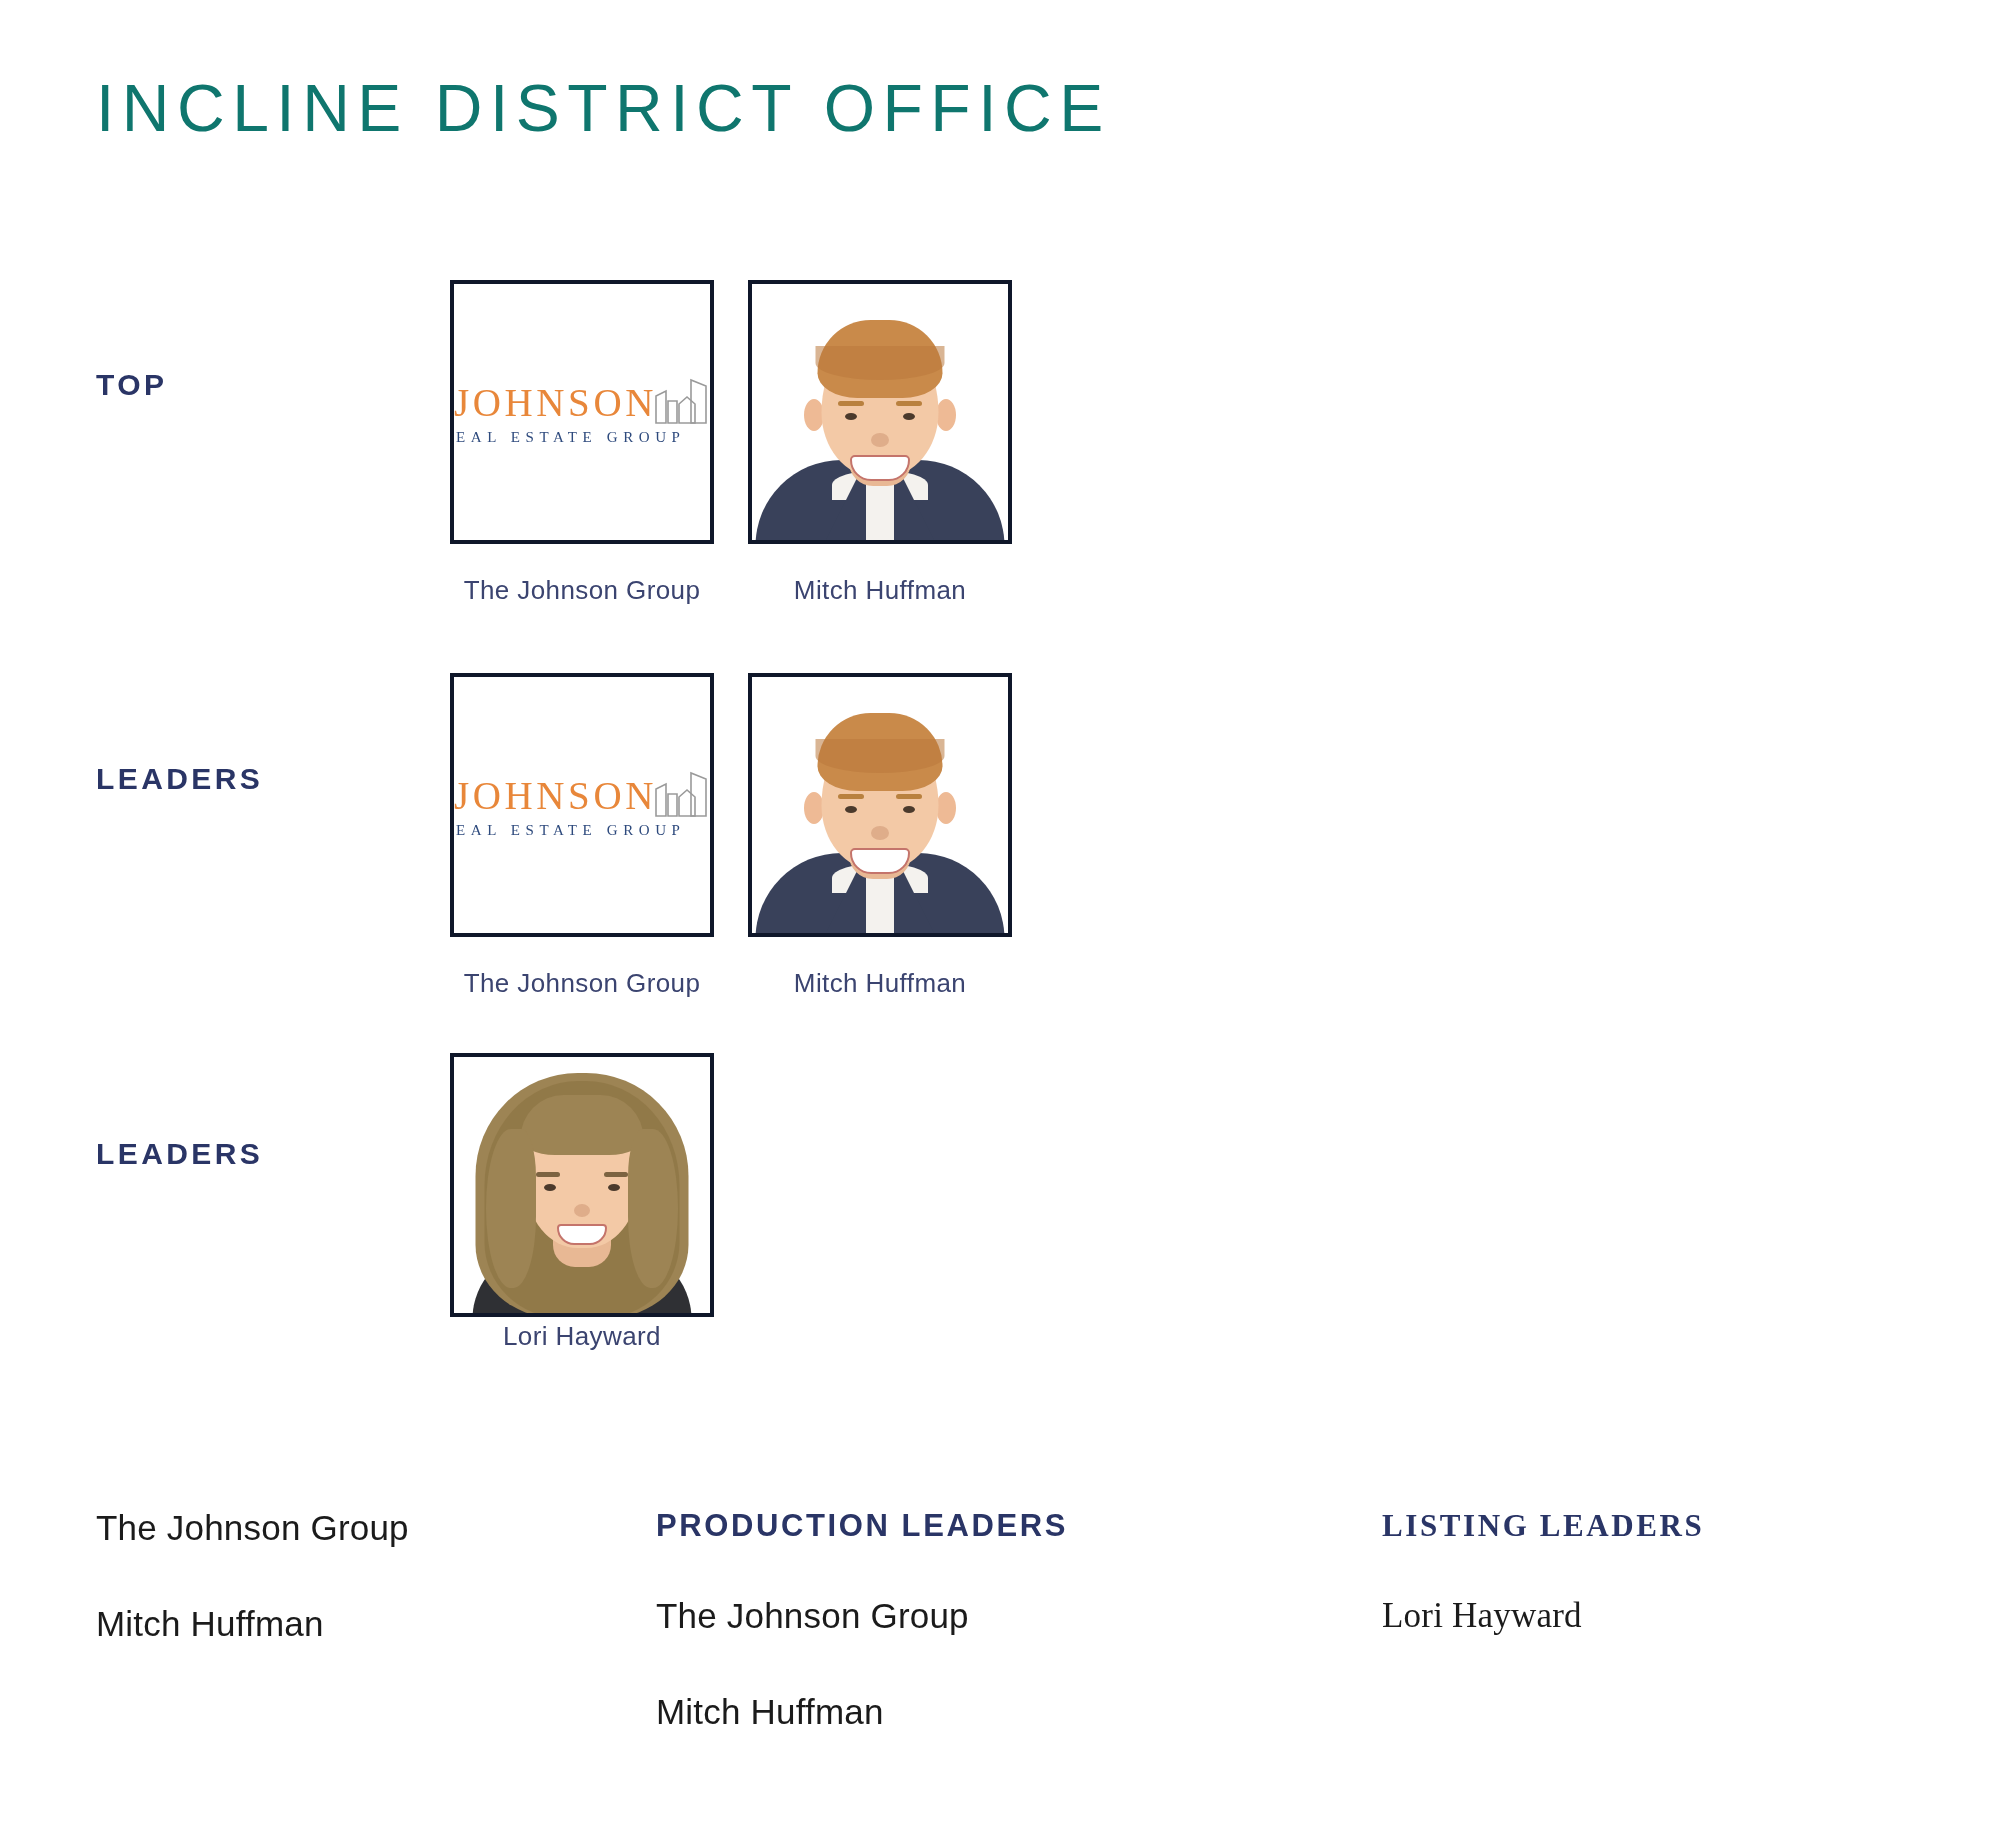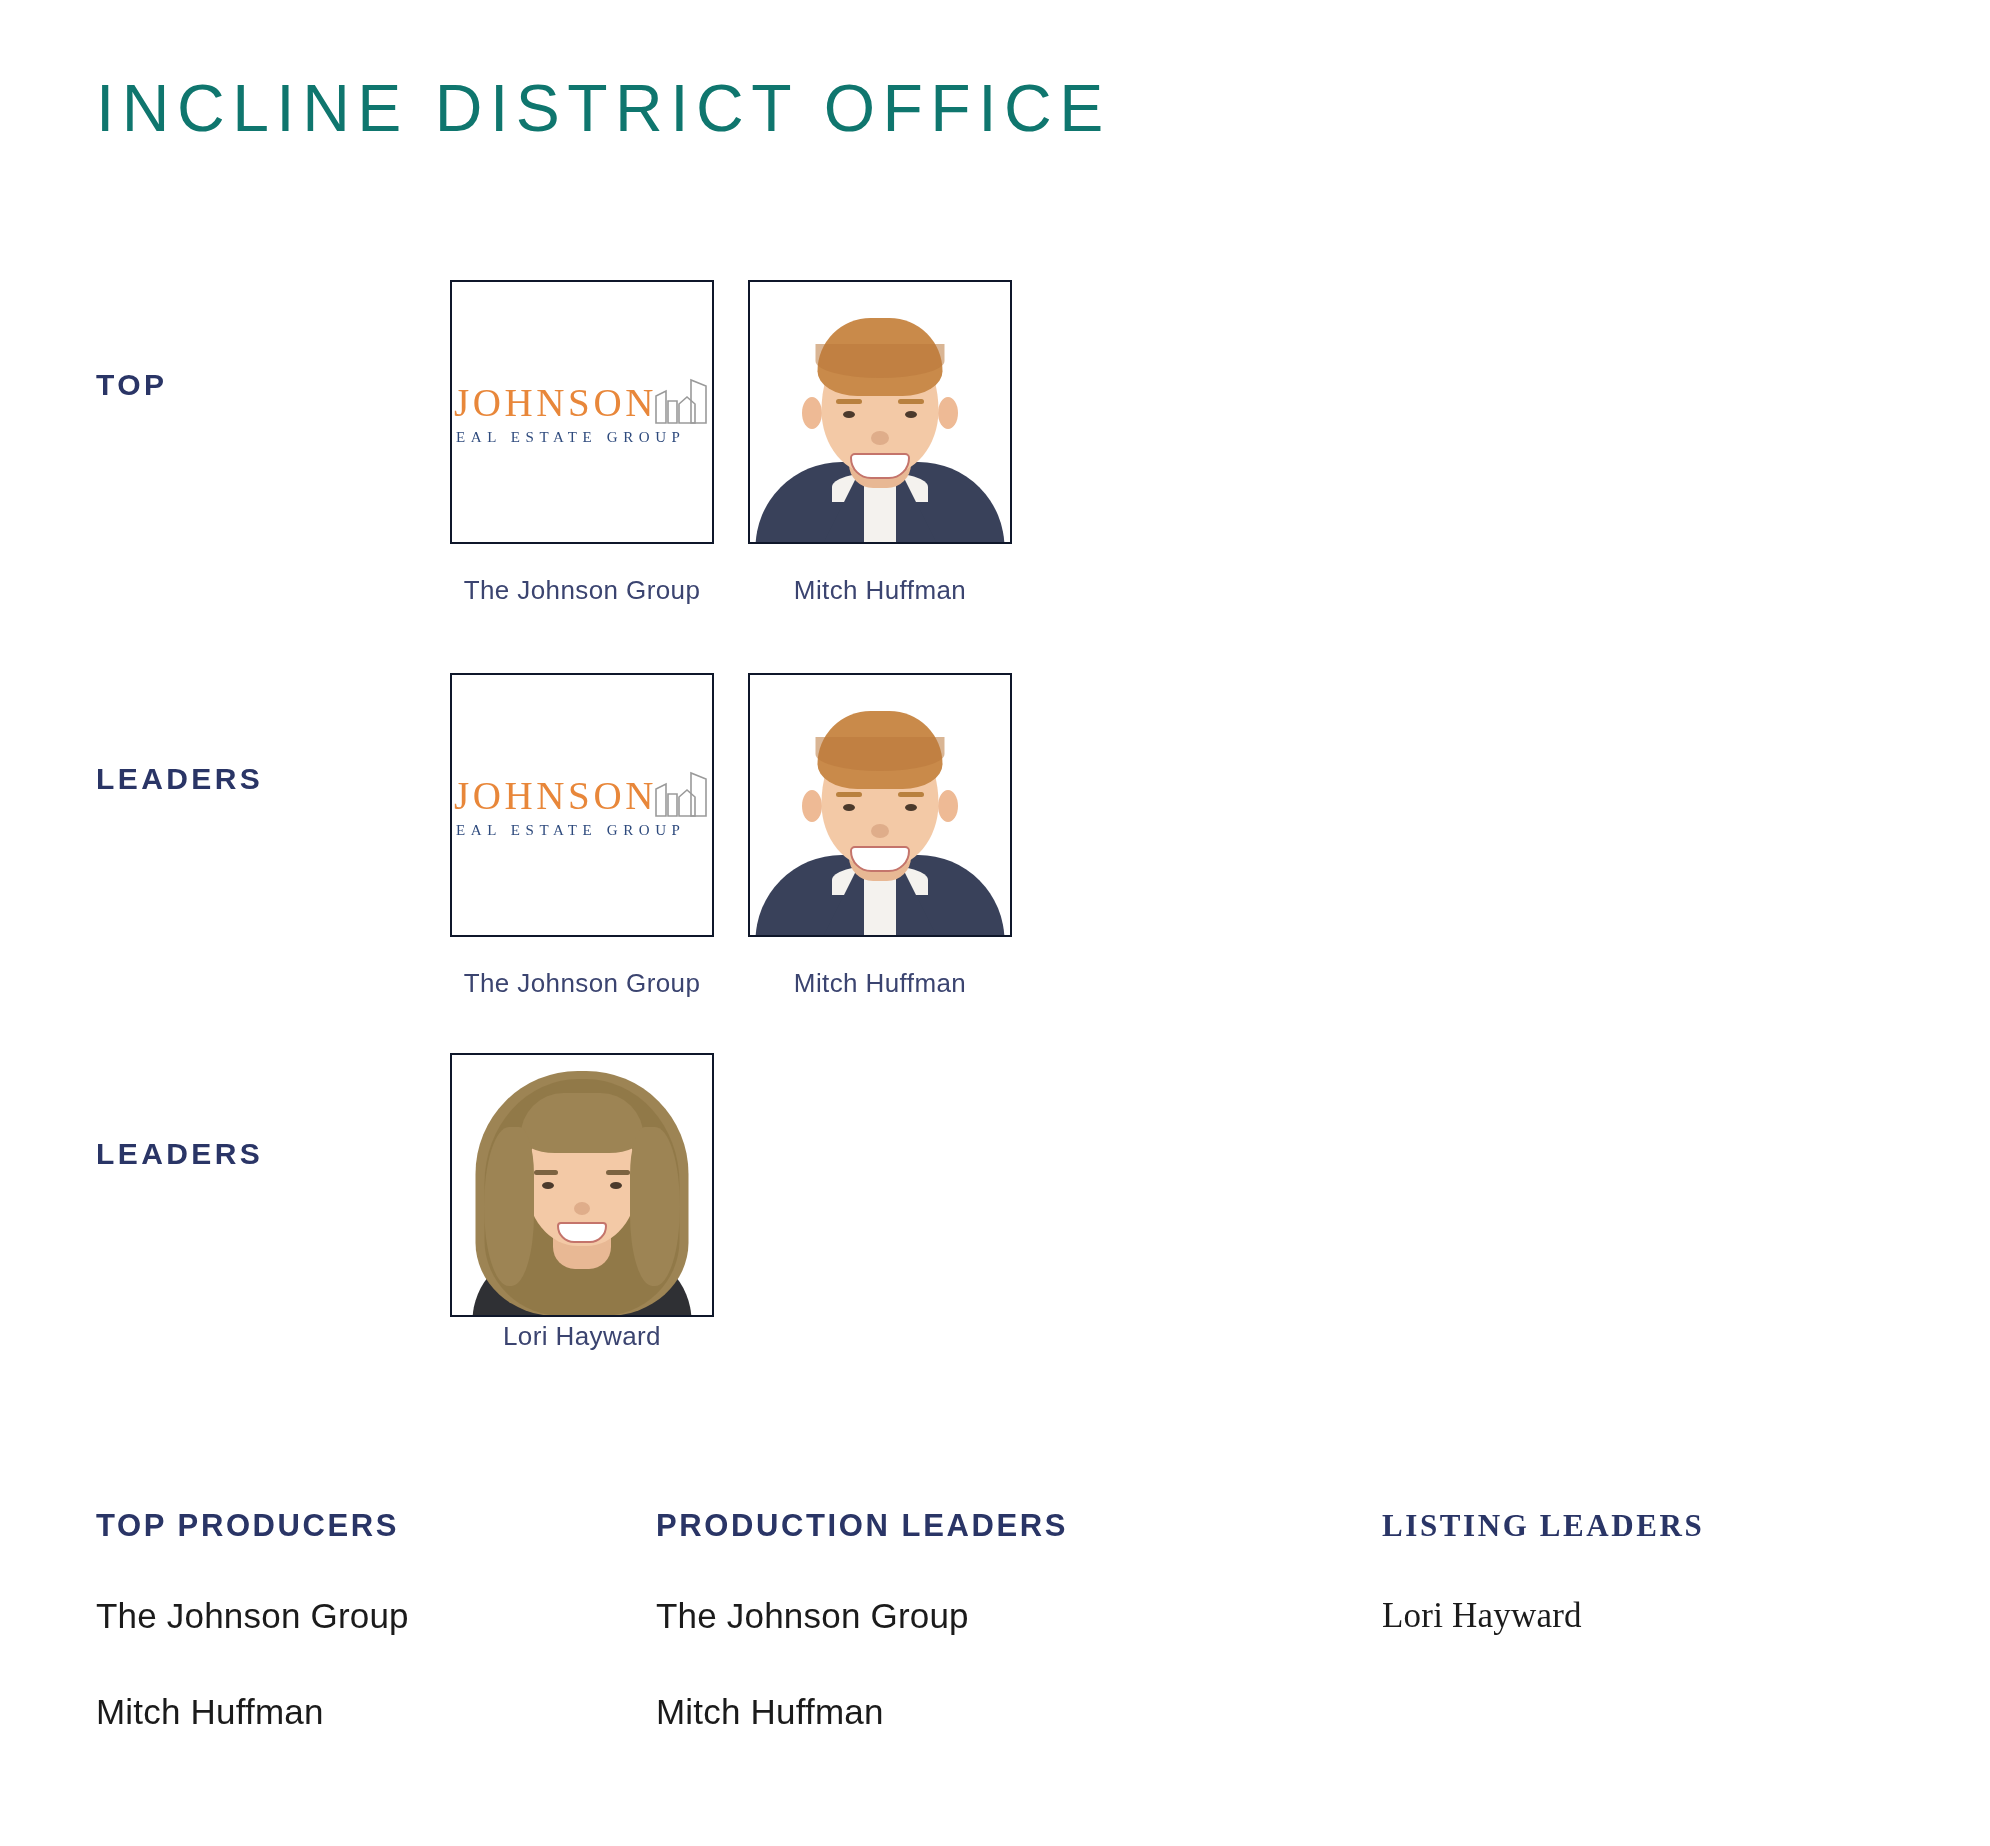--- a/index.html
+++ b/index.html
@@ -51,7 +51,7 @@
     position: absolute;
     width: 264px;
     height: 264px;
-    border: 2px solid #0f172a;
+    border: 4px solid #0f172a;
     background: #ffffff;
     box-sizing: border-box;
     overflow: hidden;

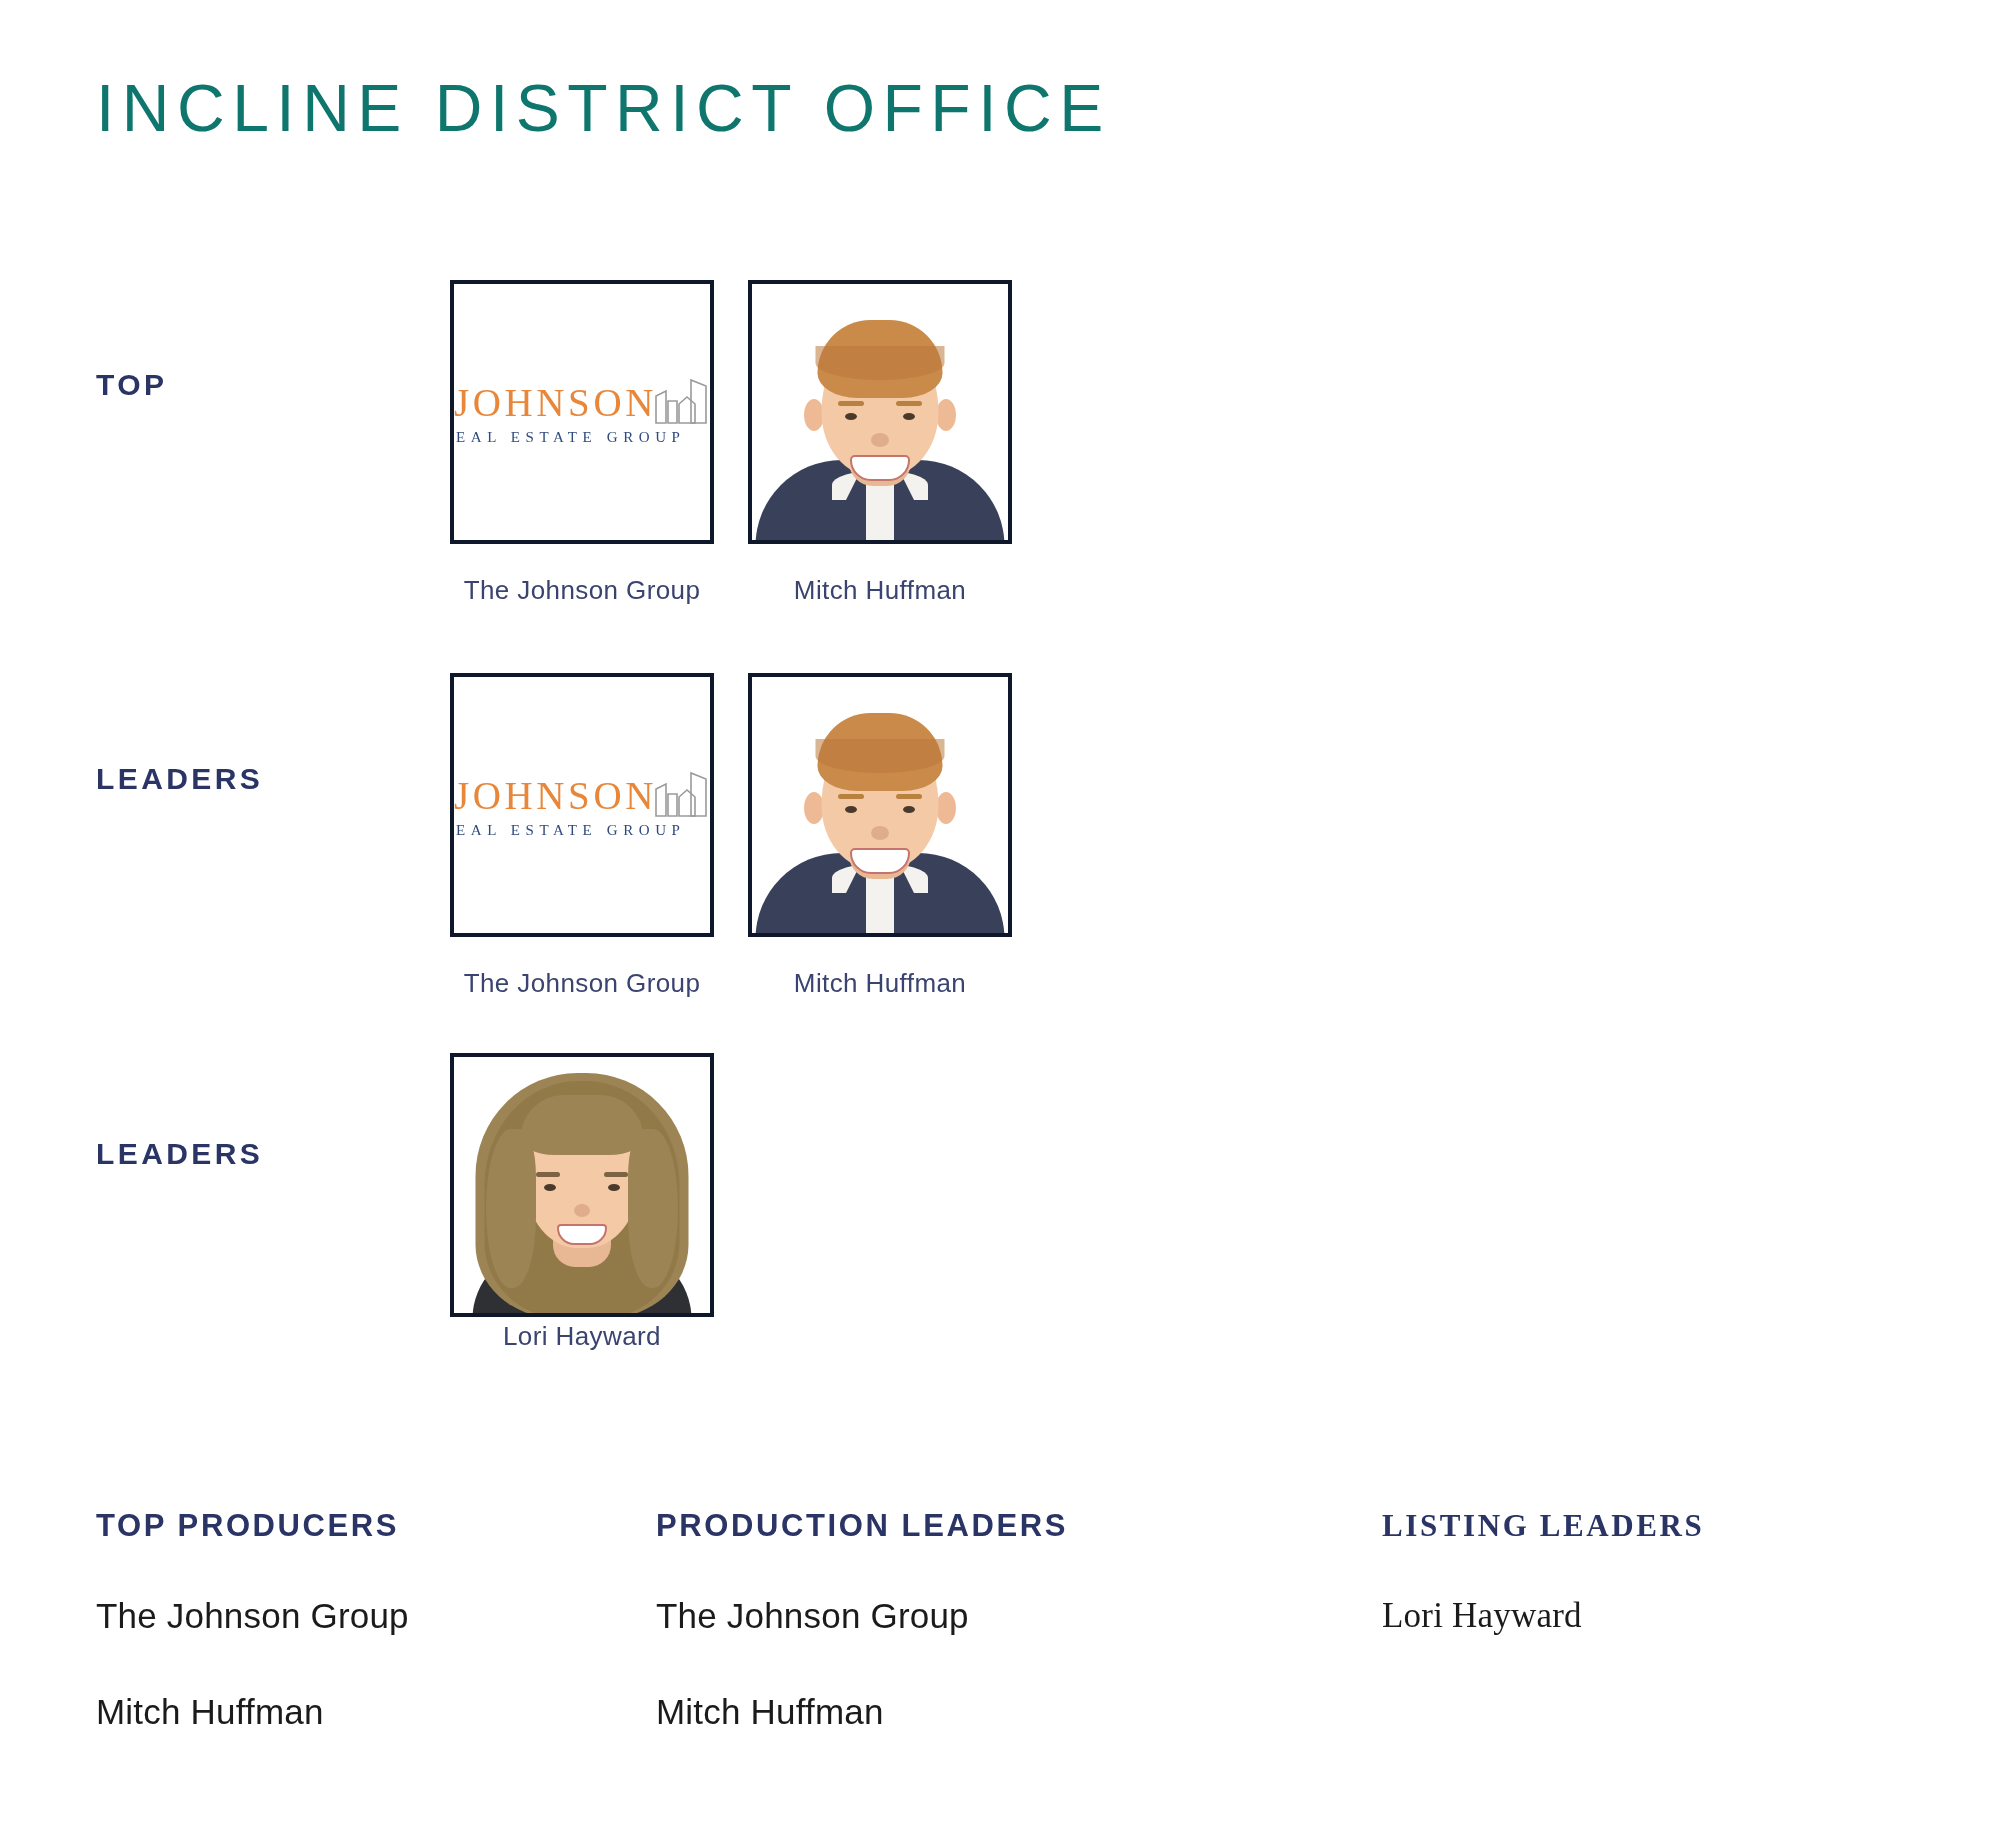--- a/index.html
+++ b/index.html
@@ -358,7 +358,6 @@
 <div class="caption cap-r3c1">Lori Hayward</div>
 
 <div class="list-col list-col-1">
-  <div class="list-heading">TOP PRODUCERS</div>
   <div class="list-name">The Johnson Group</div>
   <div class="list-name">Mitch Huffman</div>
 </div>

